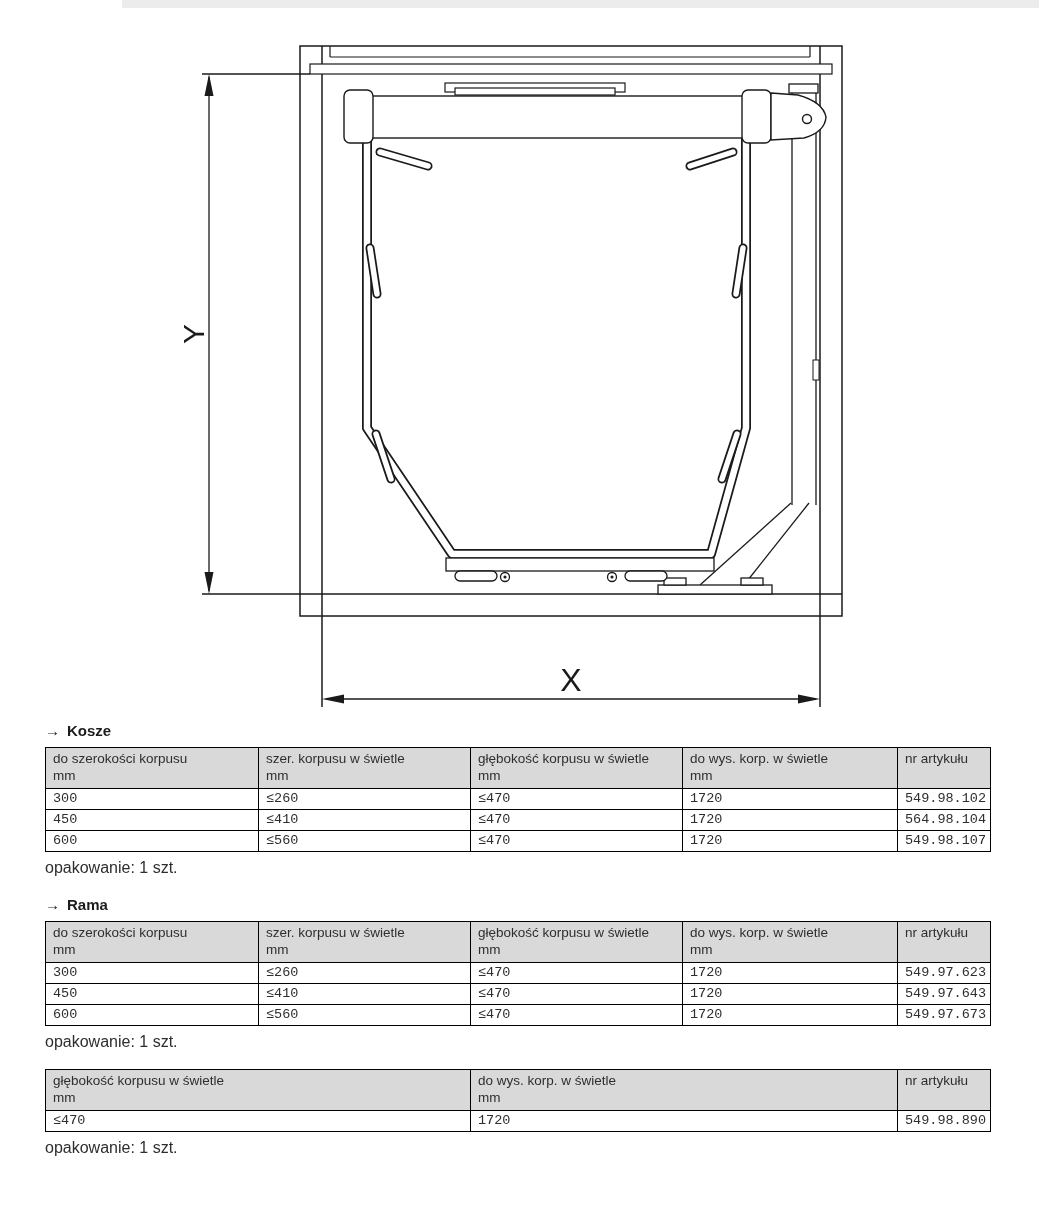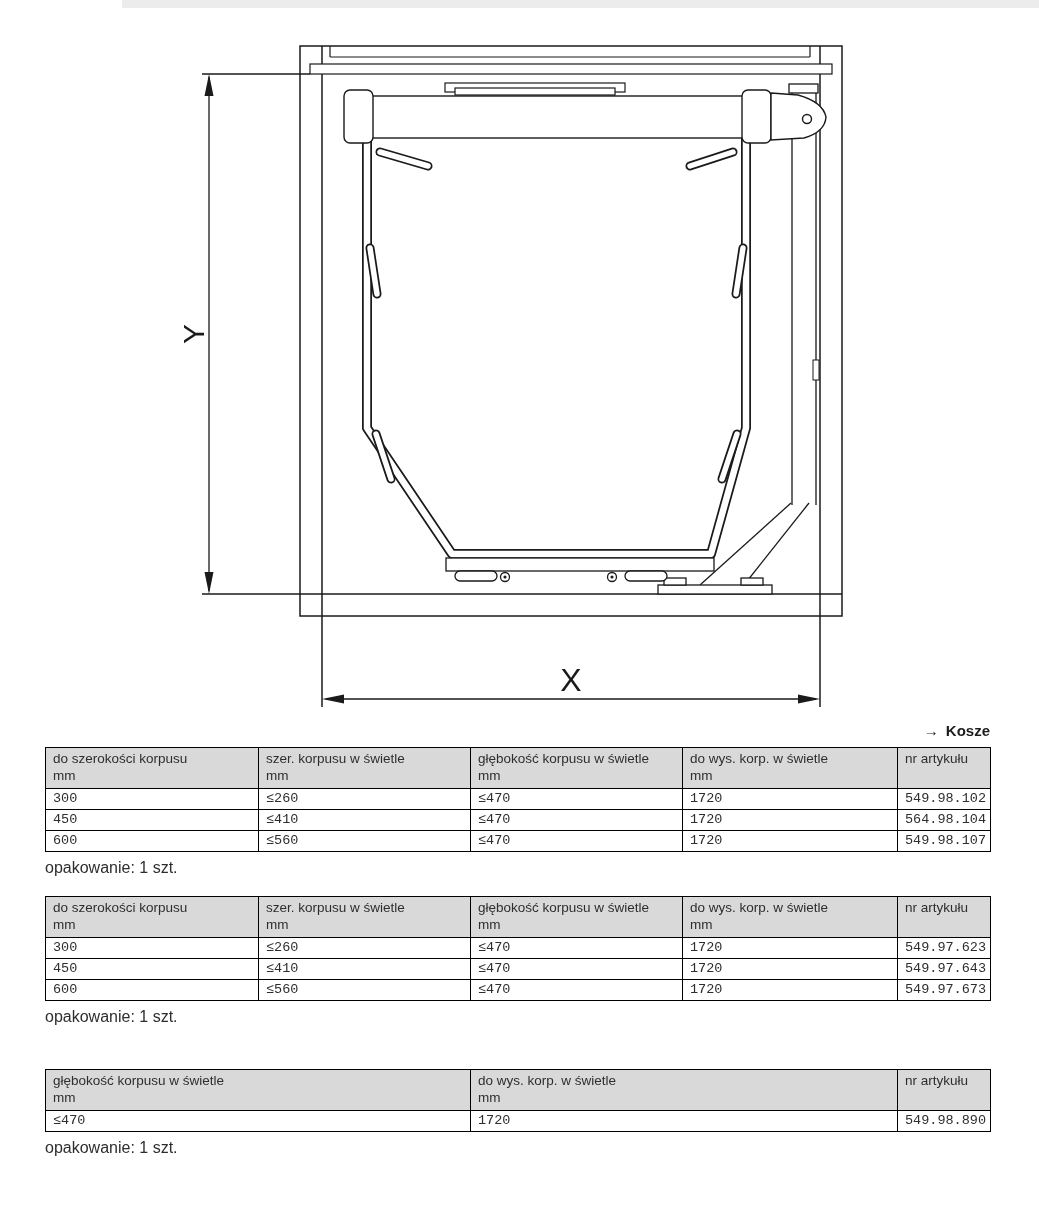--- a/index.html
+++ b/index.html
@@ -18,7 +18,7 @@
   #sec-kosze{top:722px;}
   #sec-rama{top:896px;}
   #sec-prowadnica{top:1069px;}
-  .sec-title{margin:0 0 8px 0;font-size:15px;font-weight:bold;color:#1c1c1c;text-align:right;}
+  .sec-title{margin:0 0 8px 0;font-size:15px;font-weight:bold;color:#1c1c1c;}
   .sec-title .arrow{font-weight:normal;margin-right:7px;}
   table.spec{border-collapse:collapse;table-layout:fixed;width:945px;font-size:13.5px;}
   table.spec th,table.spec td{

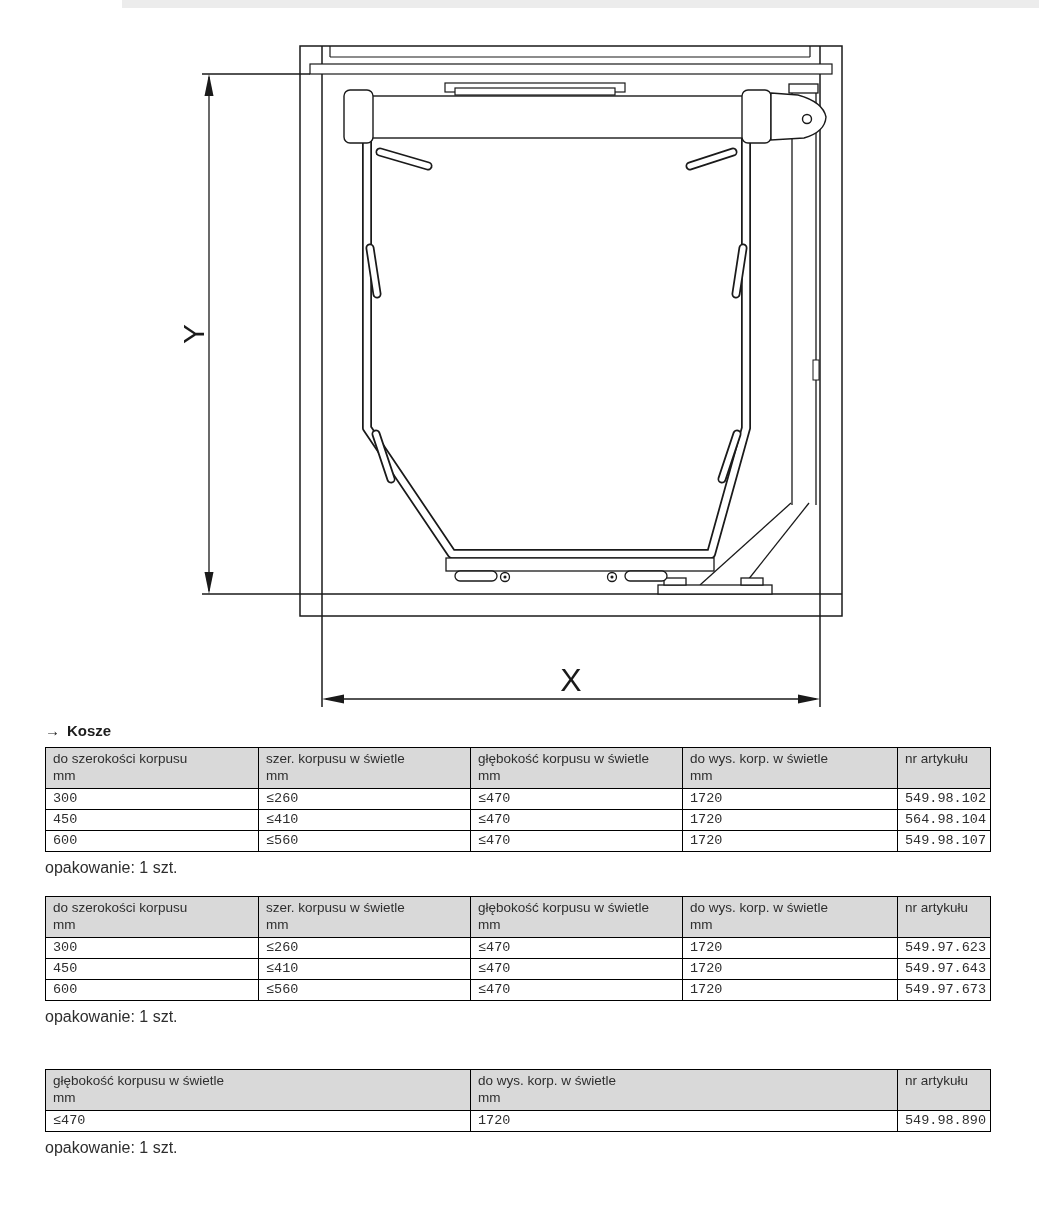--- a/index.html
+++ b/index.html
@@ -188,6 +188,7 @@
 </div>
 
 <div class="section" id="sec-rama">
+  <h3 class="sec-title"><span class="arrow">→</span><span>Rama</span></h3>
   <table class="spec">
     <colgroup>
         <col style="width:213px">

